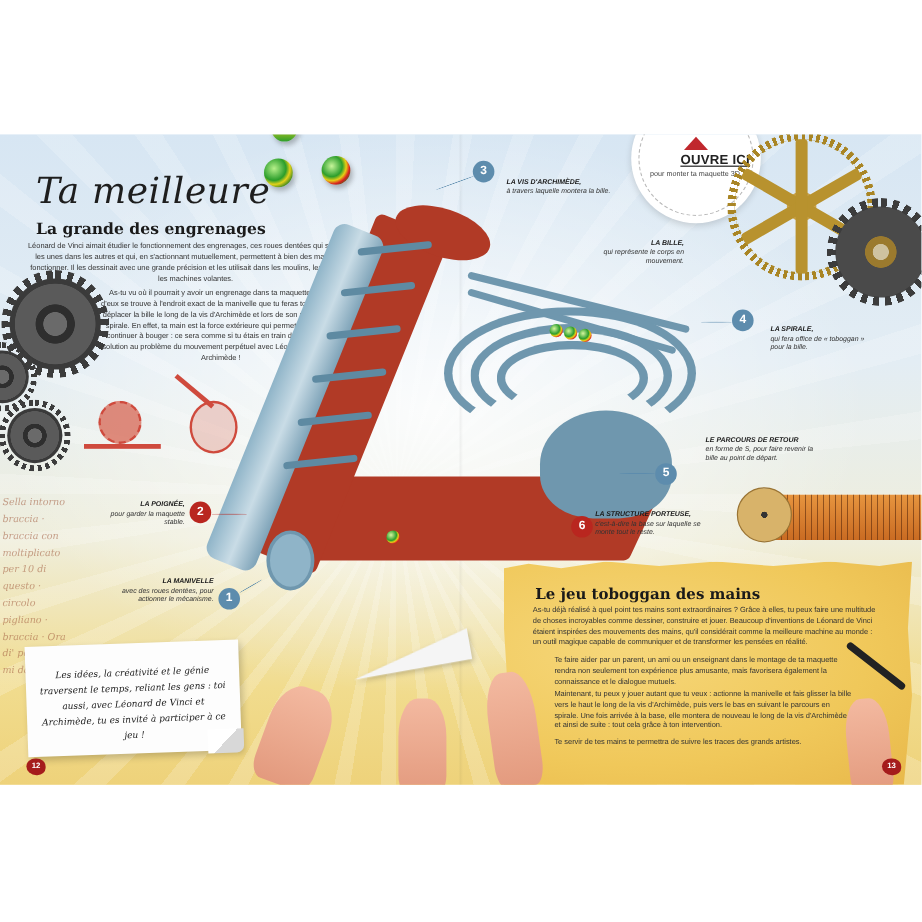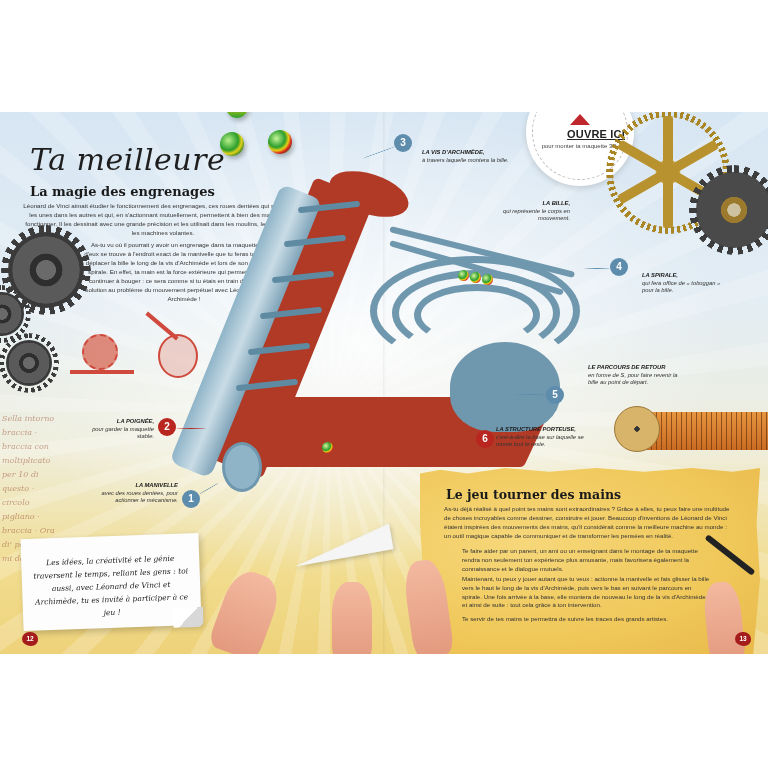--- a/index.html
+++ b/index.html
@@ -147,7 +147,7 @@
   <div class="handwriting-bg">Sella intorno braccia · braccia con moltiplicato per 10 di questo · circolo pigliano · braccia · Ora di' per la che mi darà 10</div>
 
   <div class="title-script">Ta meilleure</div>
-  <div class="section-heading h-gears">La magie des engrenages</div>
+  <div class="section-heading h-gears">La grande des engrenages</div>
   <div class="body-text intro-p1">Léonard de Vinci aimait étudier le fonctionnement des engrenages, ces roues dentées qui s'emboîtent les unes dans les autres et qui, en s'actionnant mutuellement, permettent à bien des machines de fonctionner. Il les dessinait avec une grande précision et les utilisait dans les moulins, les horloges et les machines volantes.</div>
   <div class="body-text intro-p2">As-tu vu où il pourrait y avoir un engrenage dans ta maquette ? L'un d'eux se trouve à l'endroit exact de la manivelle que tu feras tourner pour déplacer la bille le long de la vis d'Archimède et lors de son parcours en spirale. En effet, ta main est la force extérieure qui permet à la bille de continuer à bouger : ce sera comme si tu étais en train de chercher la solution au problème du mouvement perpétuel avec Léonard de Vinci et Archimède !</div>
 

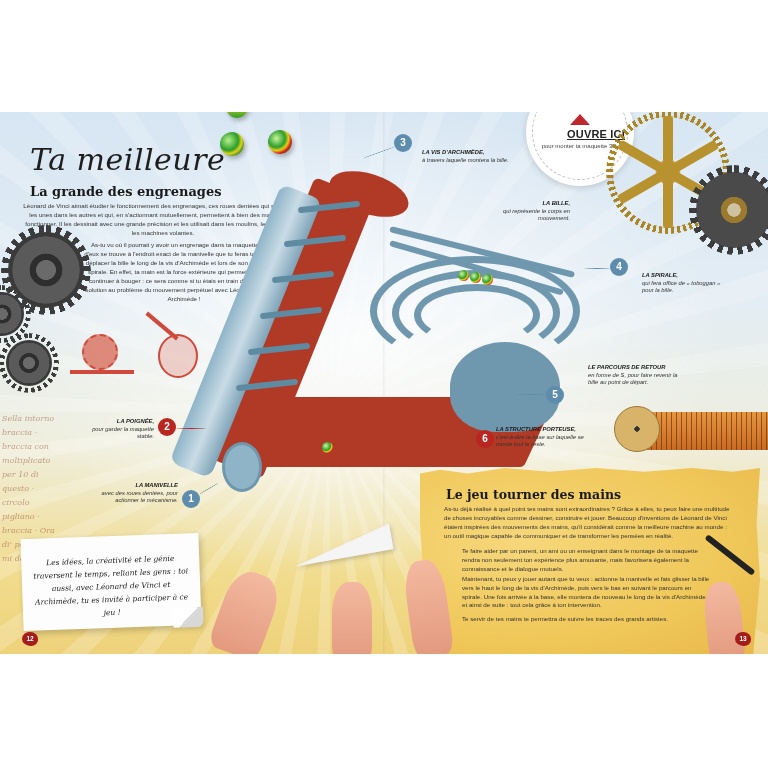--- a/index.html
+++ b/index.html
@@ -250,7 +250,7 @@
   <div class="ruler-disc"></div>
 
   <div class="parchment"></div>
-  <div class="section-heading h-hands">Le jeu tourner des mains</div>
+  <div class="section-heading h-hands">Le jeu toboggan des mains</div>
   <div class="body-text p-hands1">As-tu déjà réalisé à quel point tes mains sont extraordinaires ? Grâce à elles, tu peux faire une multitude de choses incroyables comme dessiner, construire et jouer. Beaucoup d'inventions de Léonard de Vinci étaient inspirées des mouvements des mains, qu'il considérait comme la meilleure machine au monde : un outil magique capable de communiquer et de transformer les pensées en réalité.</div>
   <div class="body-text p-hands2">Te faire aider par un parent, un ami ou un enseignant dans le montage de ta maquette rendra non seulement ton expérience plus amusante, mais favorisera également la connaissance et le dialogue mutuels.</div>
   <div class="body-text p-hands3">Maintenant, tu peux y jouer autant que tu veux : actionne la manivelle et fais glisser la bille vers le haut le long de la vis d'Archimède, puis vers le bas en suivant le parcours en spirale. Une fois arrivée à la base, elle montera de nouveau le long de la vis d'Archimède, et ainsi de suite : tout cela grâce à ton intervention.</div>

